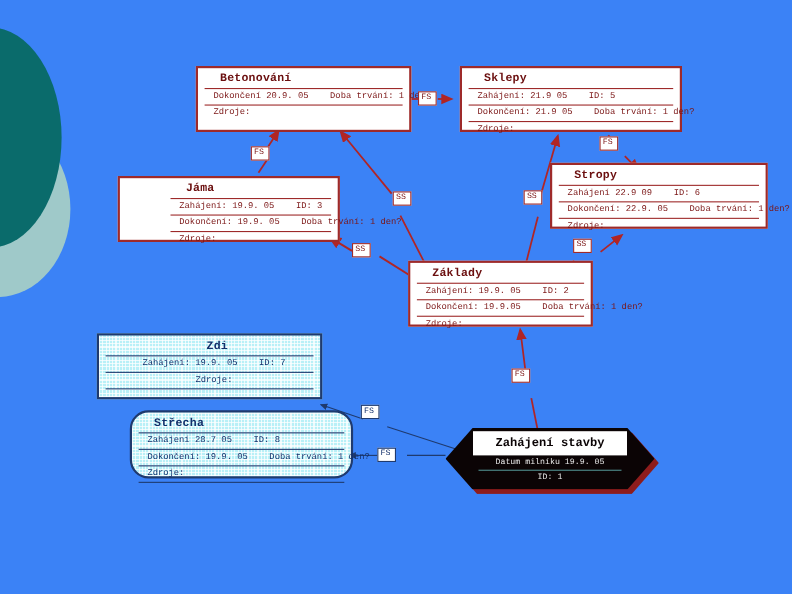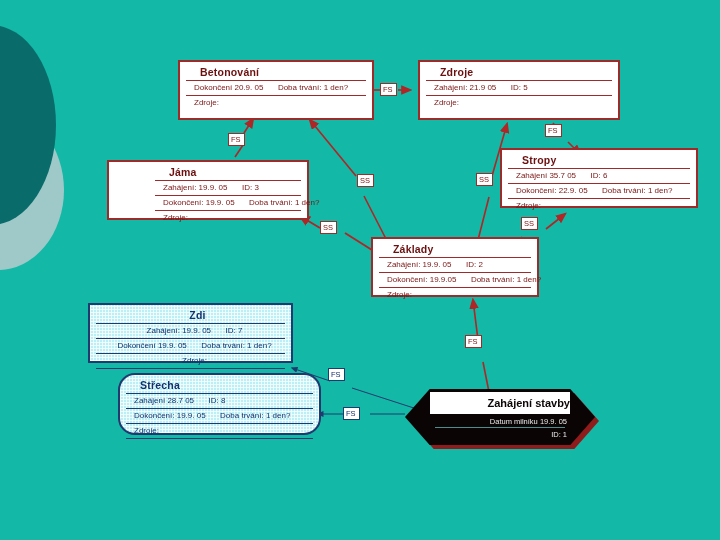--- a/index.html
+++ b/index.html
@@ -11,9 +11,9 @@
     position: relative;
     width: 720px;
     height: 540px;
-    background: #14b8a6;
+    background: #3b82f6;
     overflow: hidden;
-    font-family: Liberation Sans, sans-serif;
+    font-family: Liberation Mono, monospace;
   }
   
   .deco {

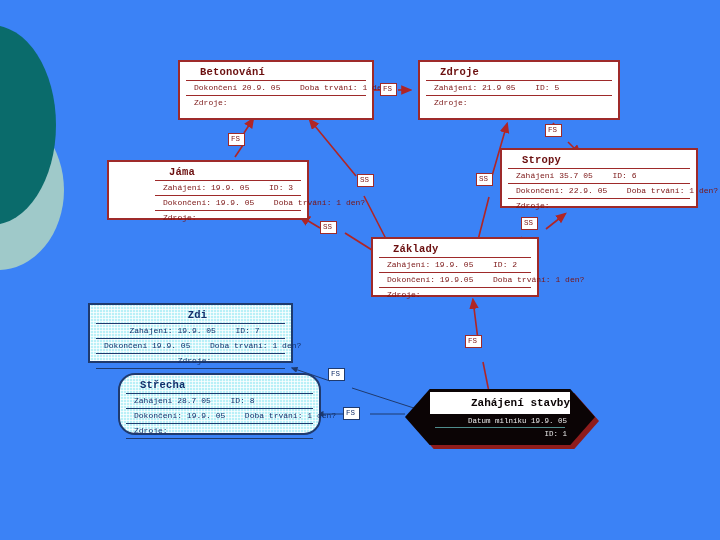--- a/index.html
+++ b/index.html
@@ -218,7 +218,7 @@
   </div>
 
   <div class="node" style="left:418px; top:60px; width:202px; height:60px;">
-    <div class="title">Zdroje</div>
+    <div class="title">Sklepy</div>
     <div class="row">
       <span>Zahájení:</span>
       <span>21.9 05</span>

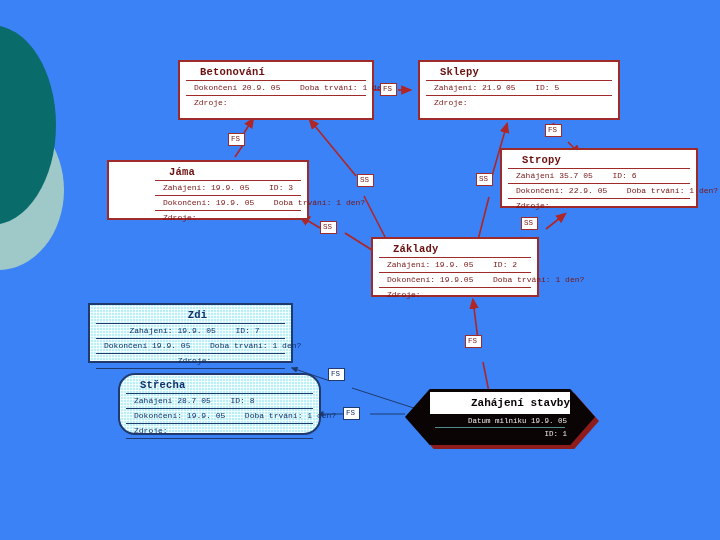--- a/index.html
+++ b/index.html
@@ -226,6 +226,13 @@
       <span>ID:</span>
       <span>5</span>
     </div>
+    <div class="row">
+      <span>Dokončení:</span>
+      <span>21.9 05</span>
+      <span class="sep"></span>
+      <span>Doba trvání:</span>
+      <span>1 den?</span>
+    </div>
     <div class="row">Zdroje:</div>
   </div>
 

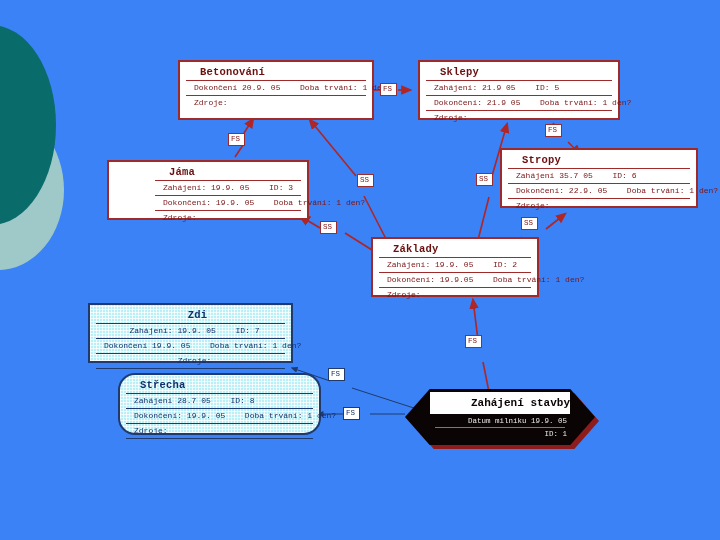--- a/index.html
+++ b/index.html
@@ -259,7 +259,7 @@
     <div class="title">Stropy</div>
     <div class="row">
       <span>Zahájení</span>
-      <span>35.7 05</span>
+      <span>22.9 09</span>
       <span class="sep"></span>
       <span>ID:</span>
       <span>6</span>

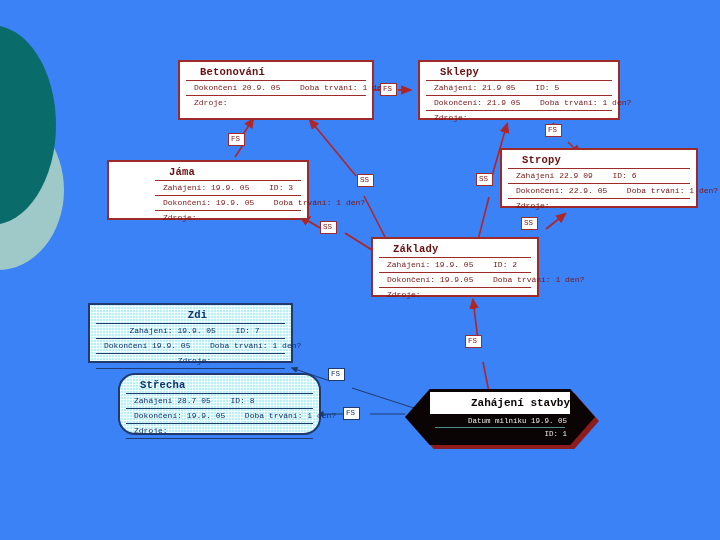--- a/index.html
+++ b/index.html
@@ -302,13 +302,6 @@
       <span>ID:</span>
       <span>7</span>
     </div>
-    <div class="row">
-      <span>Dokončení</span>
-      <span>19.9. 05</span>
-      <span class="sep"></span>
-      <span>Doba trvání:</span>
-      <span>1 den?</span>
-    </div>
     <div class="row">Zdroje:</div>
   </div>
 

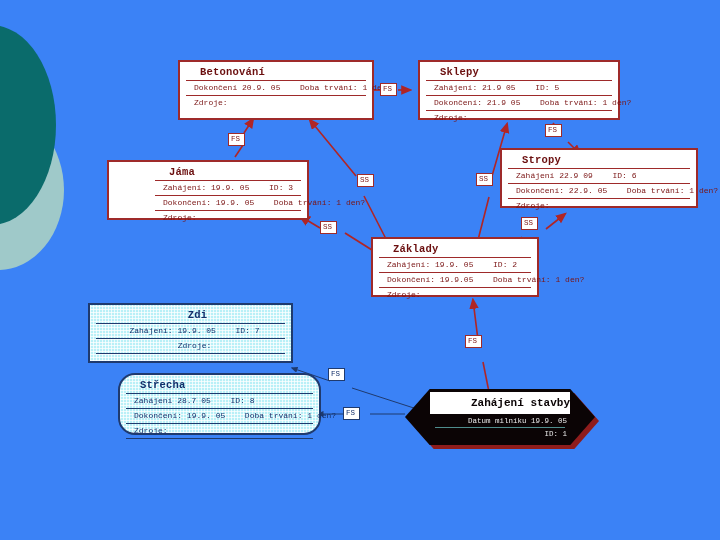--- a/index.html
+++ b/index.html
@@ -114,7 +114,7 @@
     color: #0b0405;
     font-size: 11px;
     font-weight: bold;
-    text-align: right;
+    text-align: center;
     line-height: 22px;
     box-sizing: border-box;
   }

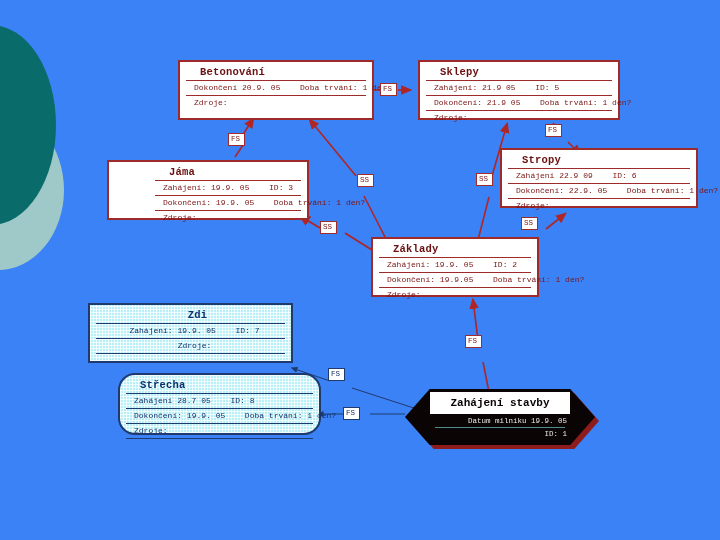--- a/index.html
+++ b/index.html
@@ -122,7 +122,7 @@
     position: absolute;
     left: 28px;
     width: 134px;
-    text-align: right;
+    text-align: center;
     font-size: 7.5px;
     color: #e9e9e9;
     white-space: nowrap;

